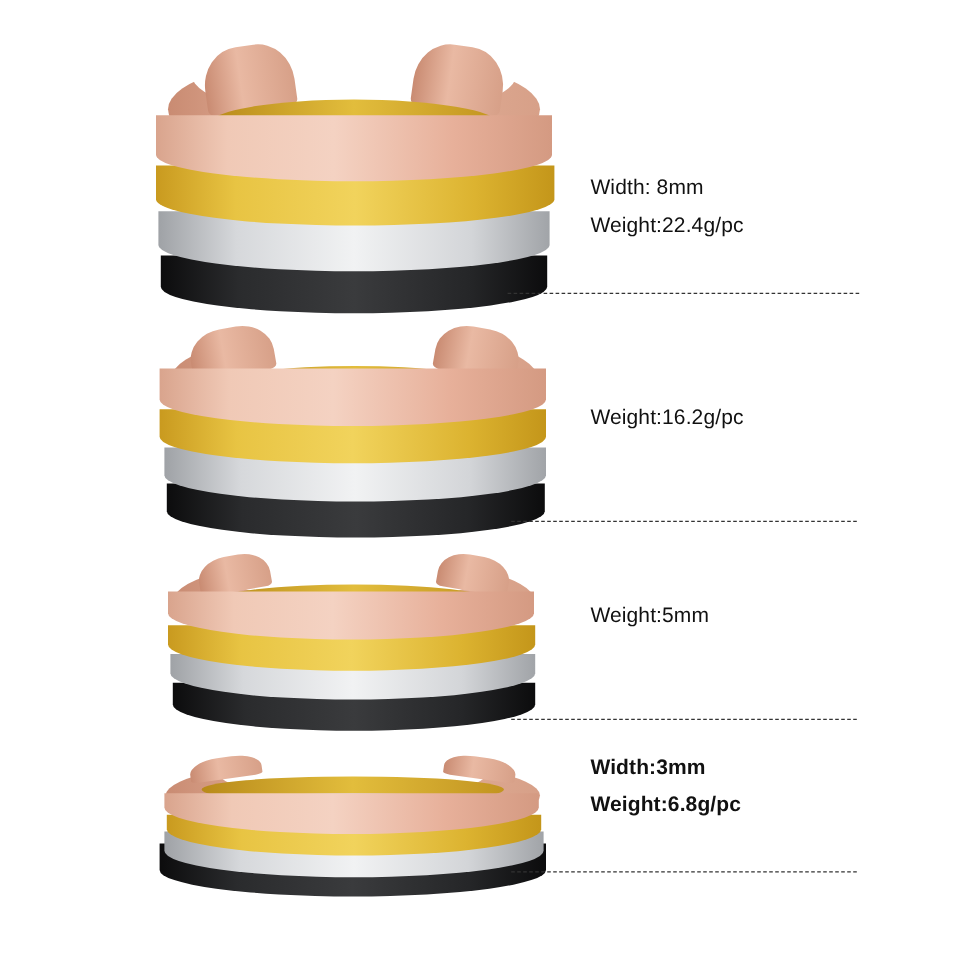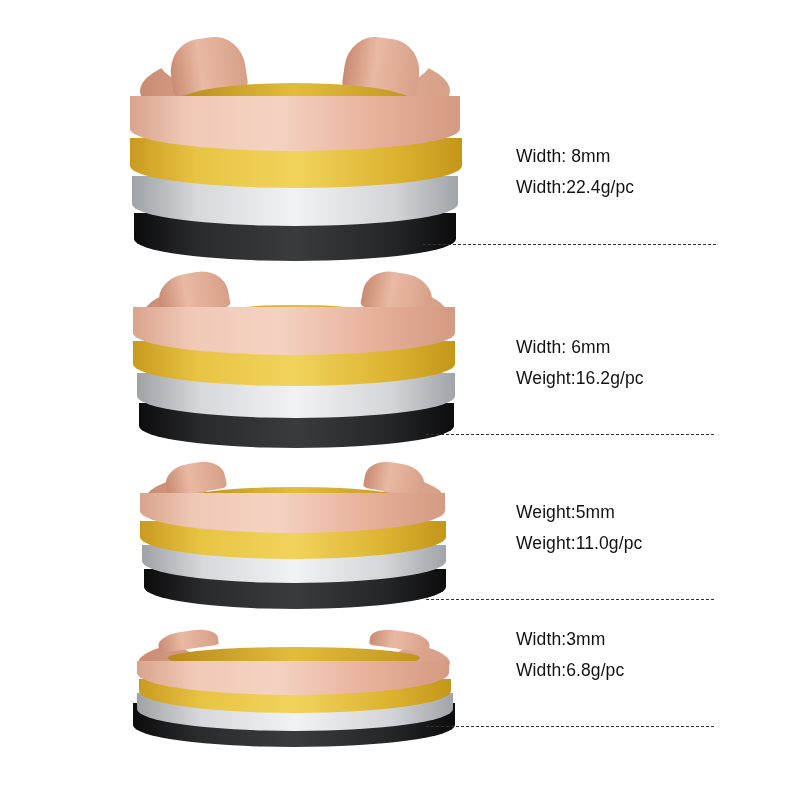--- a/index.html
+++ b/index.html
@@ -11,7 +11,7 @@
   .inner { position:absolute; border-radius:50% / 50%; }
   .tab { position:absolute; border-radius:40% 40% 10% 10% / 60% 60% 10% 10%; }
   .band { position:absolute; border-radius: 0 0 50% 50% / 0 0 22px 22px; }
-  .specs { position:absolute; left:492px; color:#111; font-size:17.5px; line-height:31px; letter-spacing:0.1px;margin-left:24px; }
+  .specs { position:absolute; left:492px; color:#111; font-size:17.5px; line-height:31px; letter-spacing:0.1px; }
   .specs div { white-space:nowrap; }
   .dash { position:absolute; height:0; border-top:1.3px dashed #333; }
 

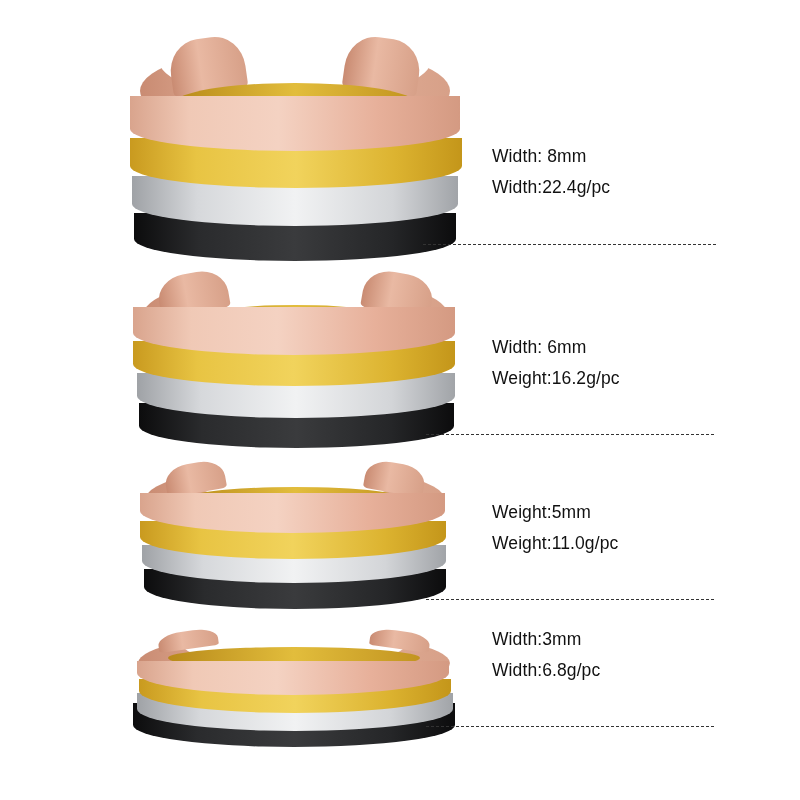--- a/index.html
+++ b/index.html
@@ -42,7 +42,7 @@
   </div>
   <div class="specs" style="top:141px;">
     <div>Width: 8mm</div>
-    <div>Width:22.4g/pc</div>
+    <div>Weight:22.4g/pc</div>
   </div>
   <div class="dash" style="left:423px;top:244px;width:293px;"></div>
 </div>

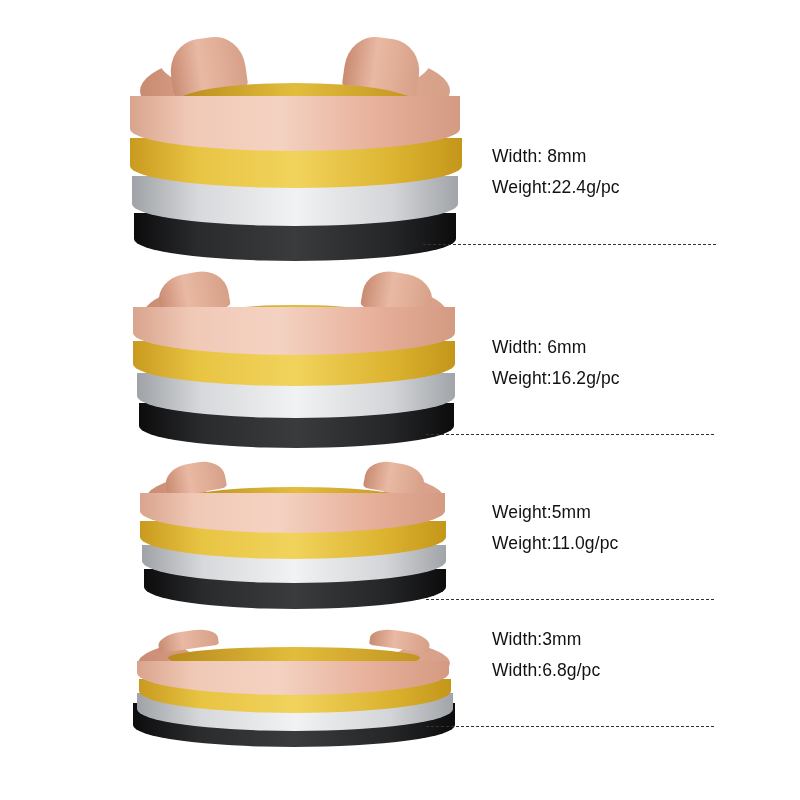--- a/index.html
+++ b/index.html
@@ -60,7 +60,6 @@
     <div class="band rose" style="left:0px;top:42px;width:322px;height:48px;"></div>
   </div>
   <div class="specs" style="top:332px;">
-    <div>Width: 6mm</div>
     <div>Weight:16.2g/pc</div>
   </div>
   <div class="dash" style="left:426px;top:434px;width:288px;"></div>

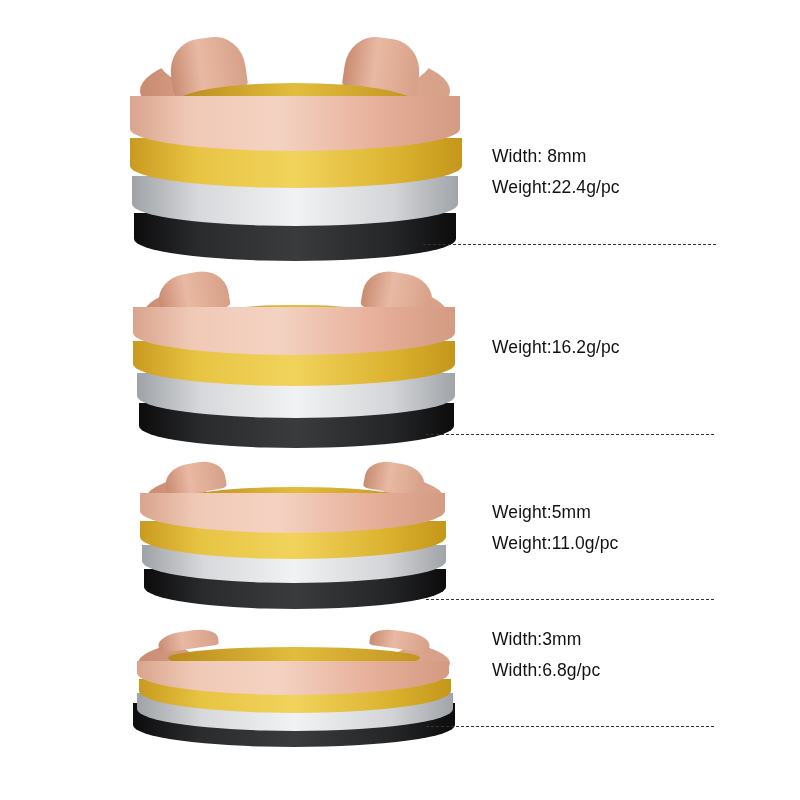--- a/index.html
+++ b/index.html
@@ -80,7 +80,6 @@
   </div>
   <div class="specs" style="top:497px;">
     <div>Weight:5mm</div>
-    <div>Weight:11.0g/pc</div>
   </div>
   <div class="dash" style="left:426px;top:599px;width:288px;"></div>
 </div>

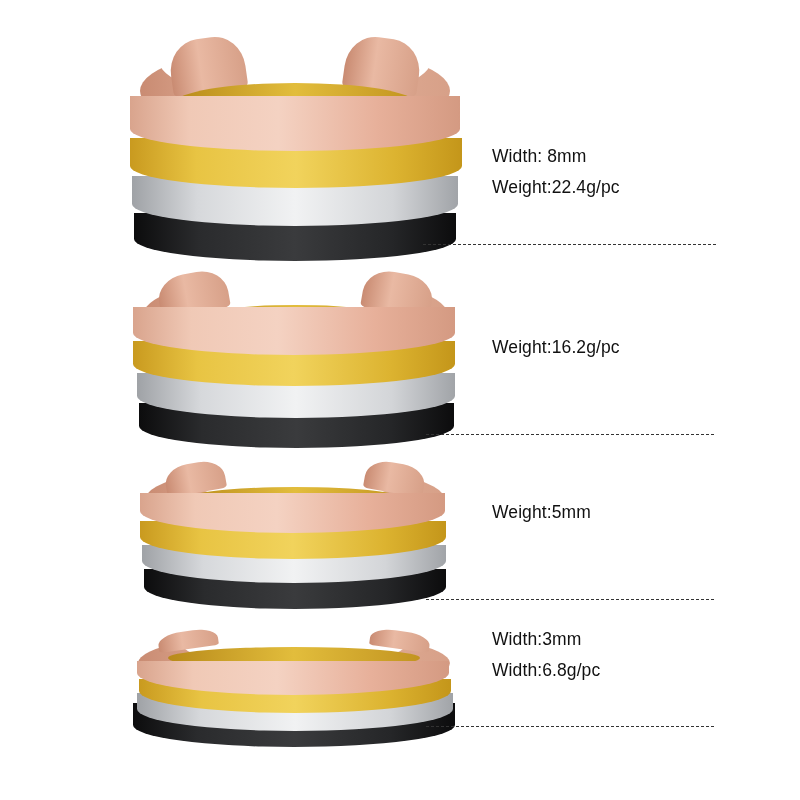--- a/index.html
+++ b/index.html
@@ -97,7 +97,7 @@
     <div class="band gold" style="left:6px;top:54px;width:312px;height:34px;"></div>
     <div class="band rose" style="left:4px;top:36px;width:312px;height:34px;"></div>
   </div>
-  <div class="specs" style="top:624px;">
+  <div class="specs" style="top:624px;font-weight:bold;">
     <div>Width:3mm</div>
     <div>Width:6.8g/pc</div>
   </div>

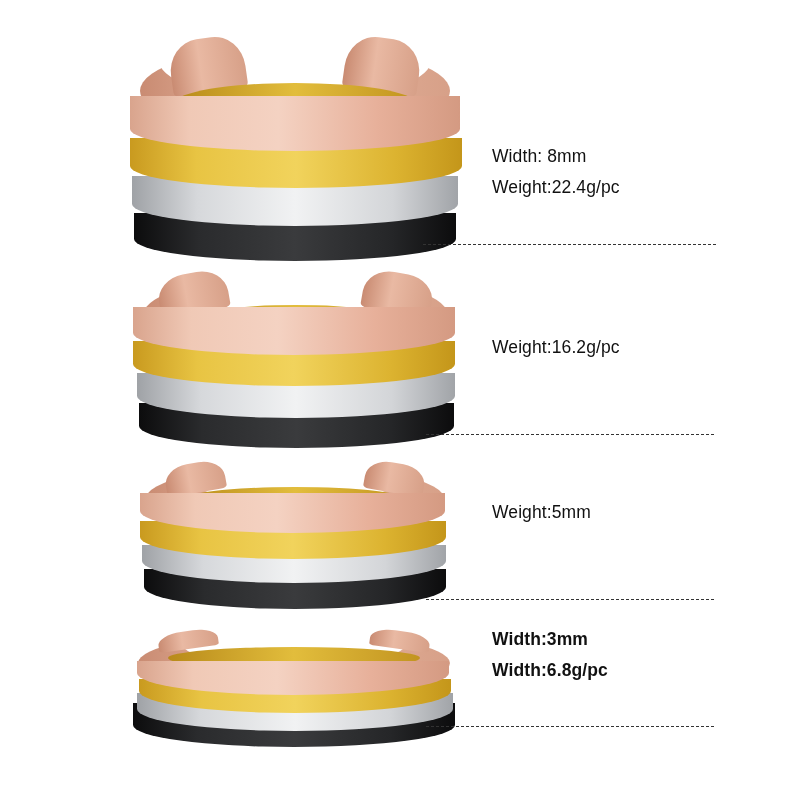--- a/index.html
+++ b/index.html
@@ -99,7 +99,7 @@
   </div>
   <div class="specs" style="top:624px;font-weight:bold;">
     <div>Width:3mm</div>
-    <div>Width:6.8g/pc</div>
+    <div>Weight:6.8g/pc</div>
   </div>
   <div class="dash" style="left:426px;top:726px;width:288px;"></div>
 </div>

